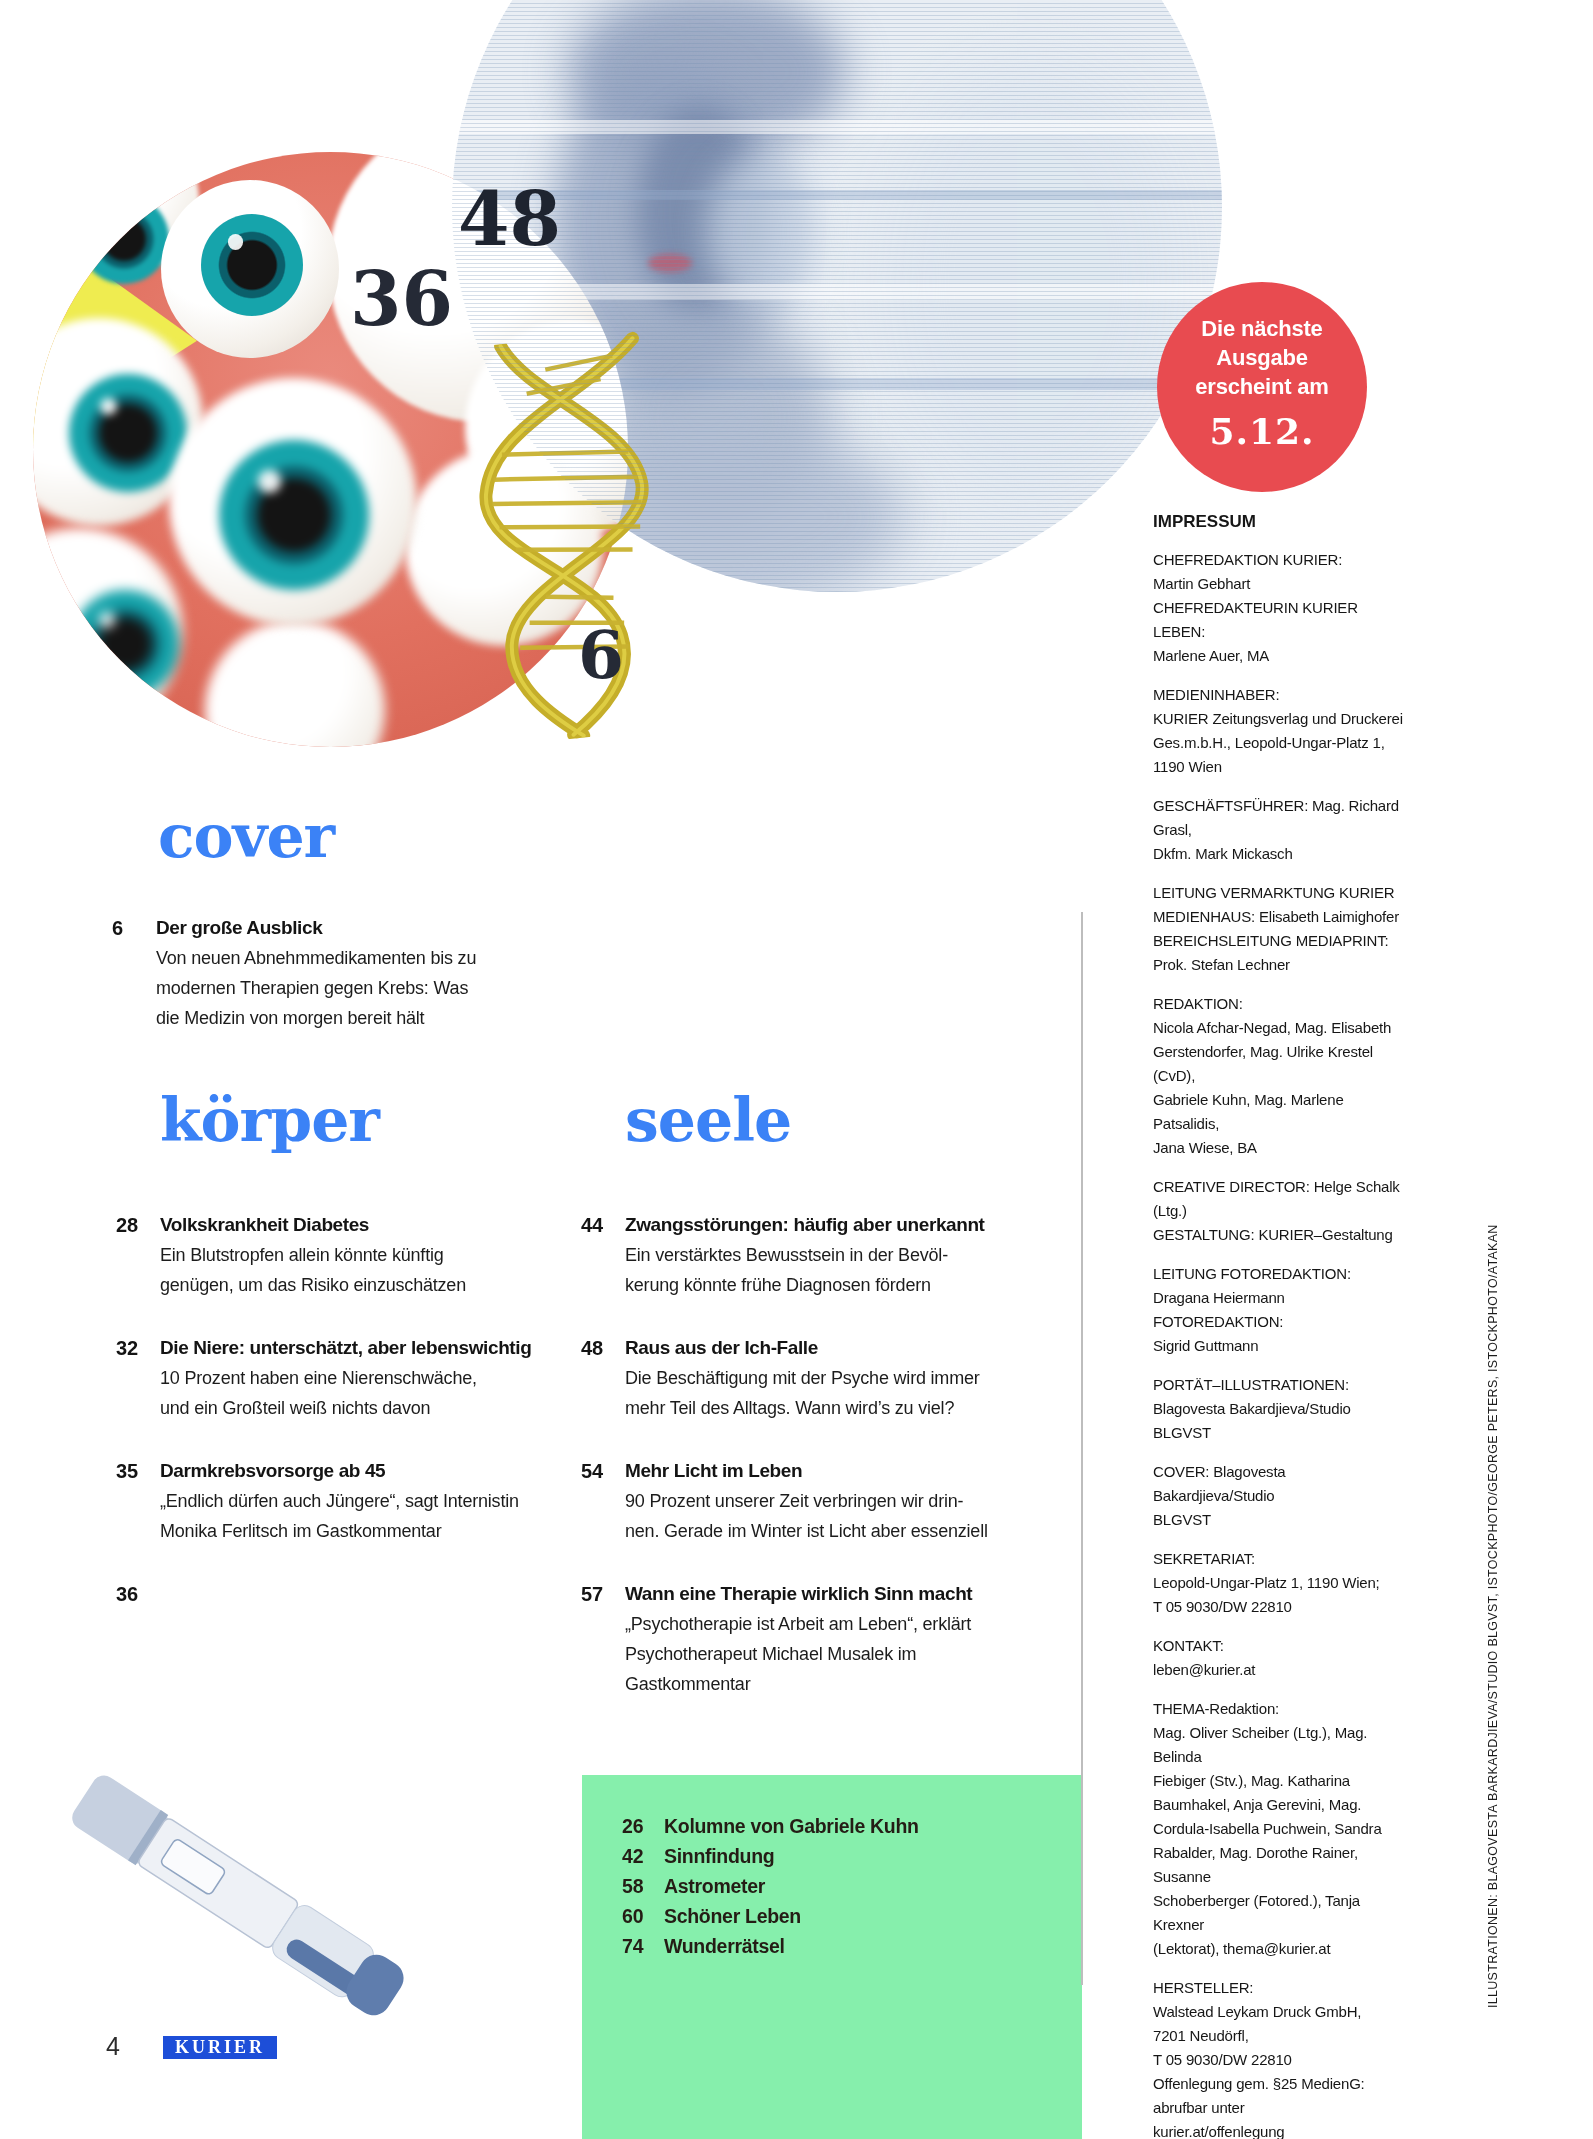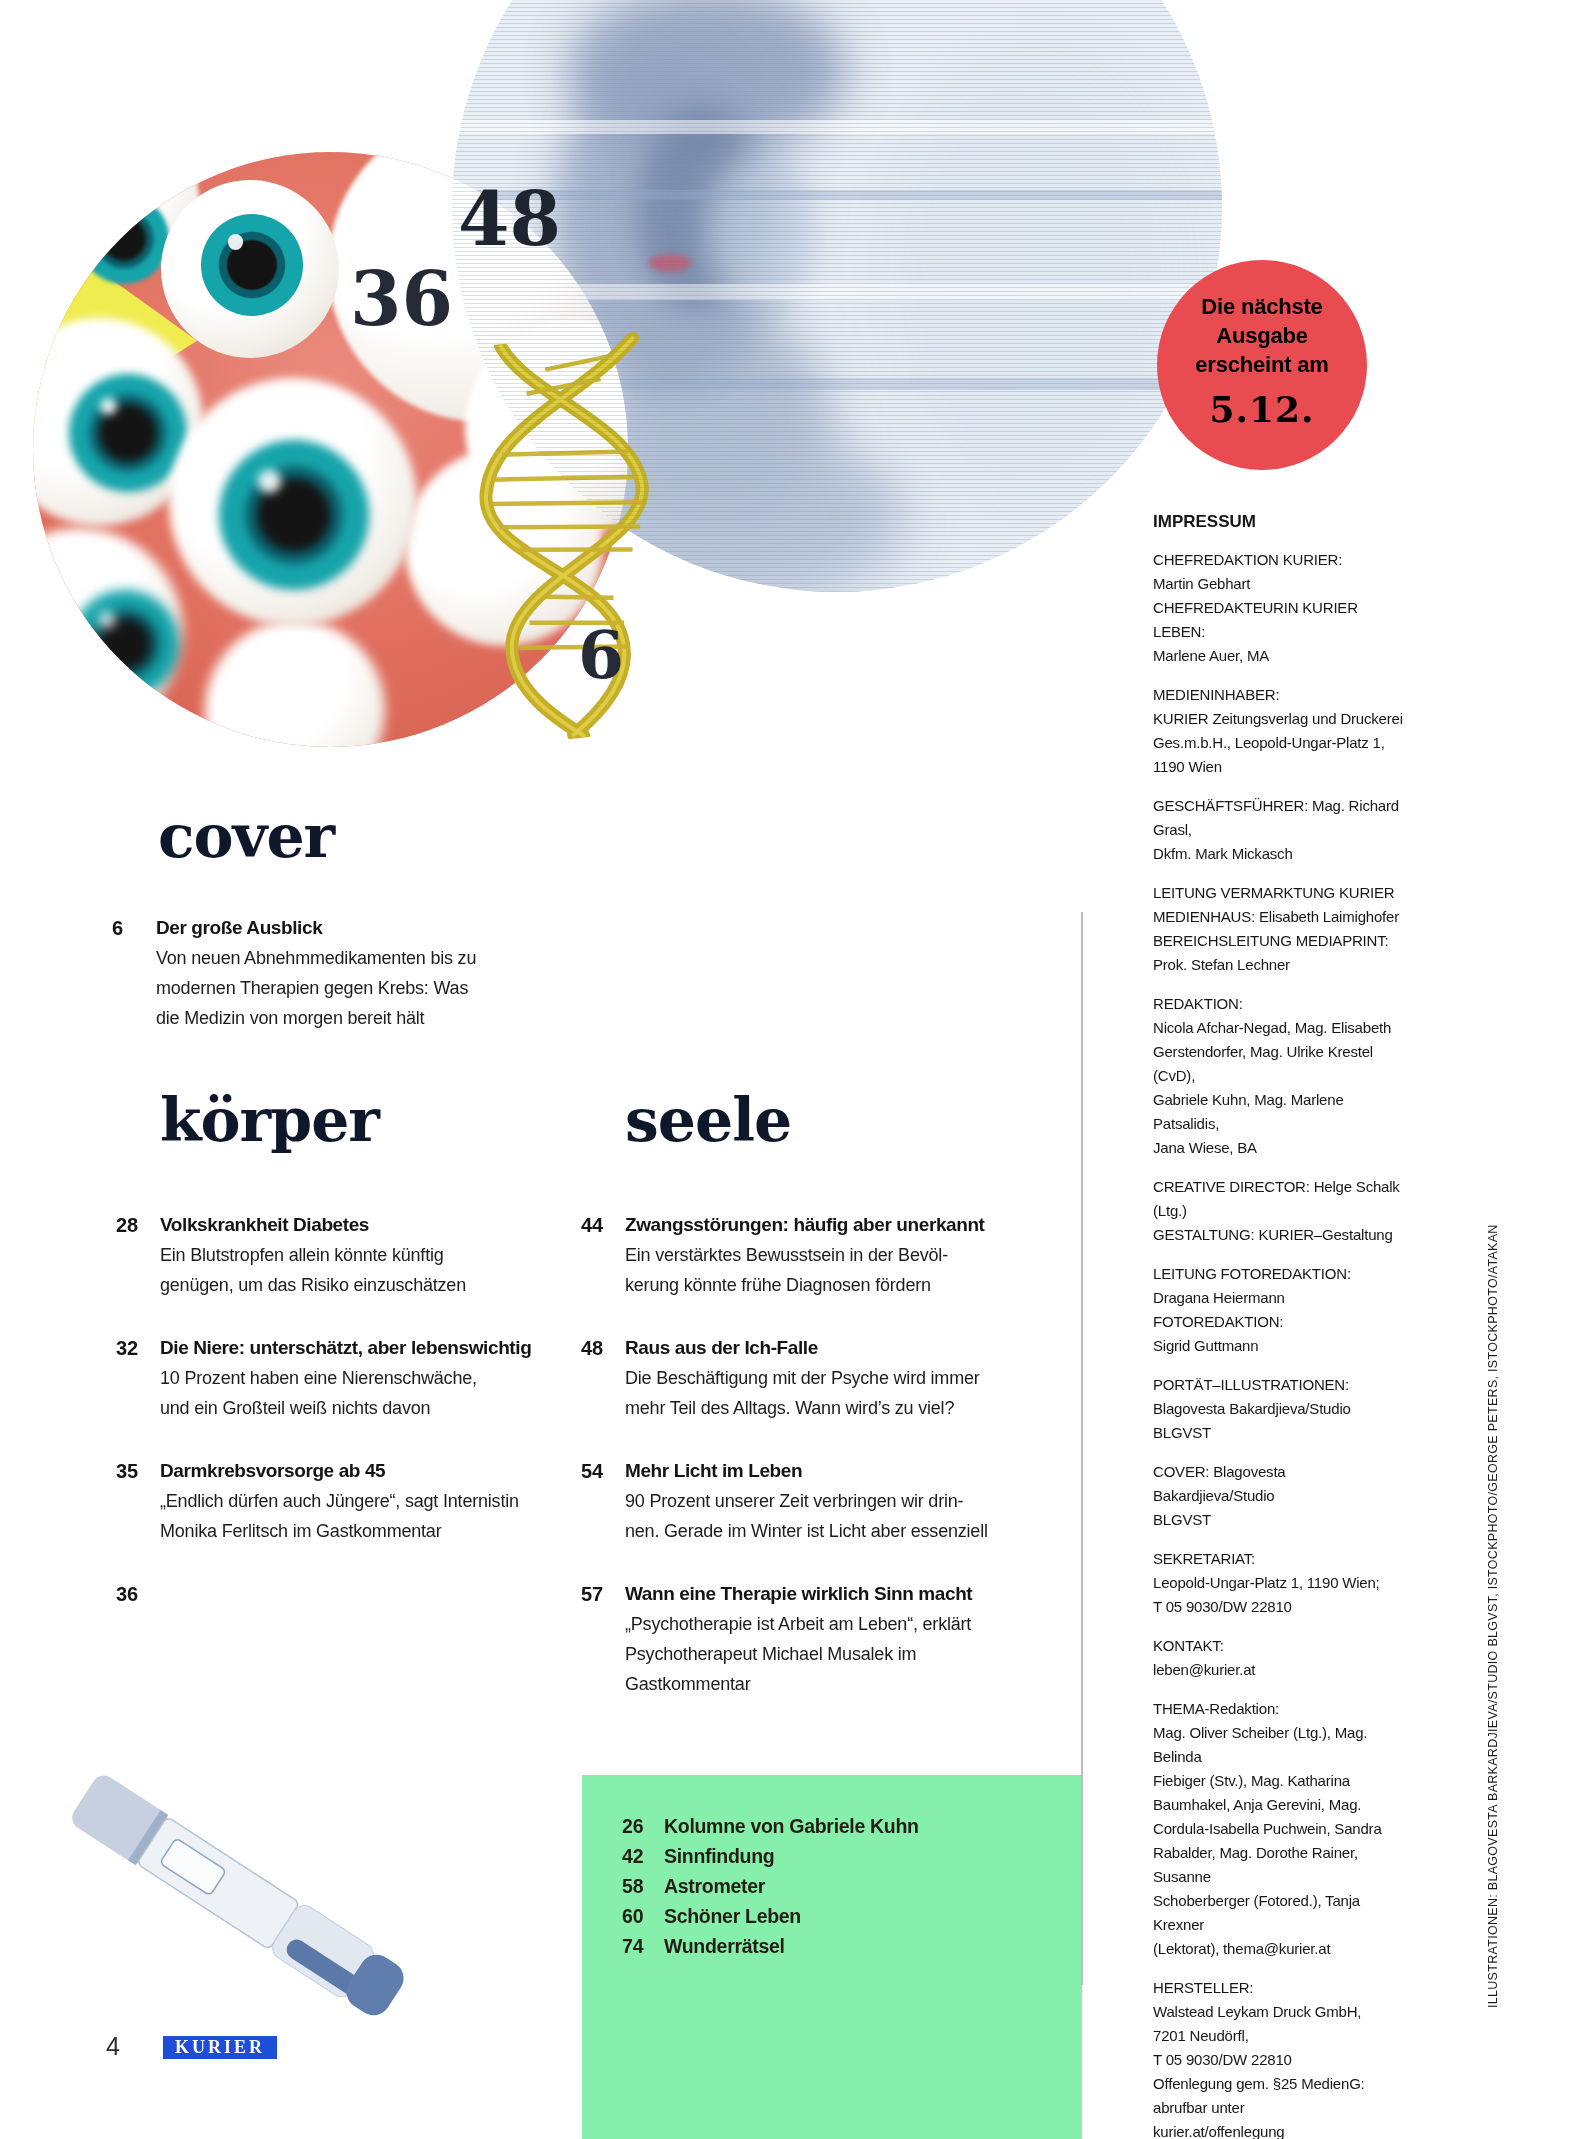--- a/index.html
+++ b/index.html
@@ -41,8 +41,8 @@
   #dna{position:absolute;left:445px;top:338px;transform:rotate(-6deg);z-index:4;}
 
   
-  #badge{position:absolute;left:1157px;top:260px;width:210px;height:210px;border-radius:50%;
-         background:#e84b50;color:#000000;text-align:center;box-sizing:border-box;padding-top:32px;z-index:7;}
+  #badge{position:absolute;left:1157px;top:282px;width:210px;height:210px;border-radius:50%;
+         background:#e84b50;color:#ffffff;text-align:center;box-sizing:border-box;padding-top:32px;z-index:7;}
   .badge-line{font-weight:bold;font-size:22px;line-height:29px;letter-spacing:-0.2px;}
   #badge-date{font-family:"DejaVu Serif",serif;font-weight:bold;font-size:36px;line-height:52px;
               margin-top:4px;letter-spacing:1px;}

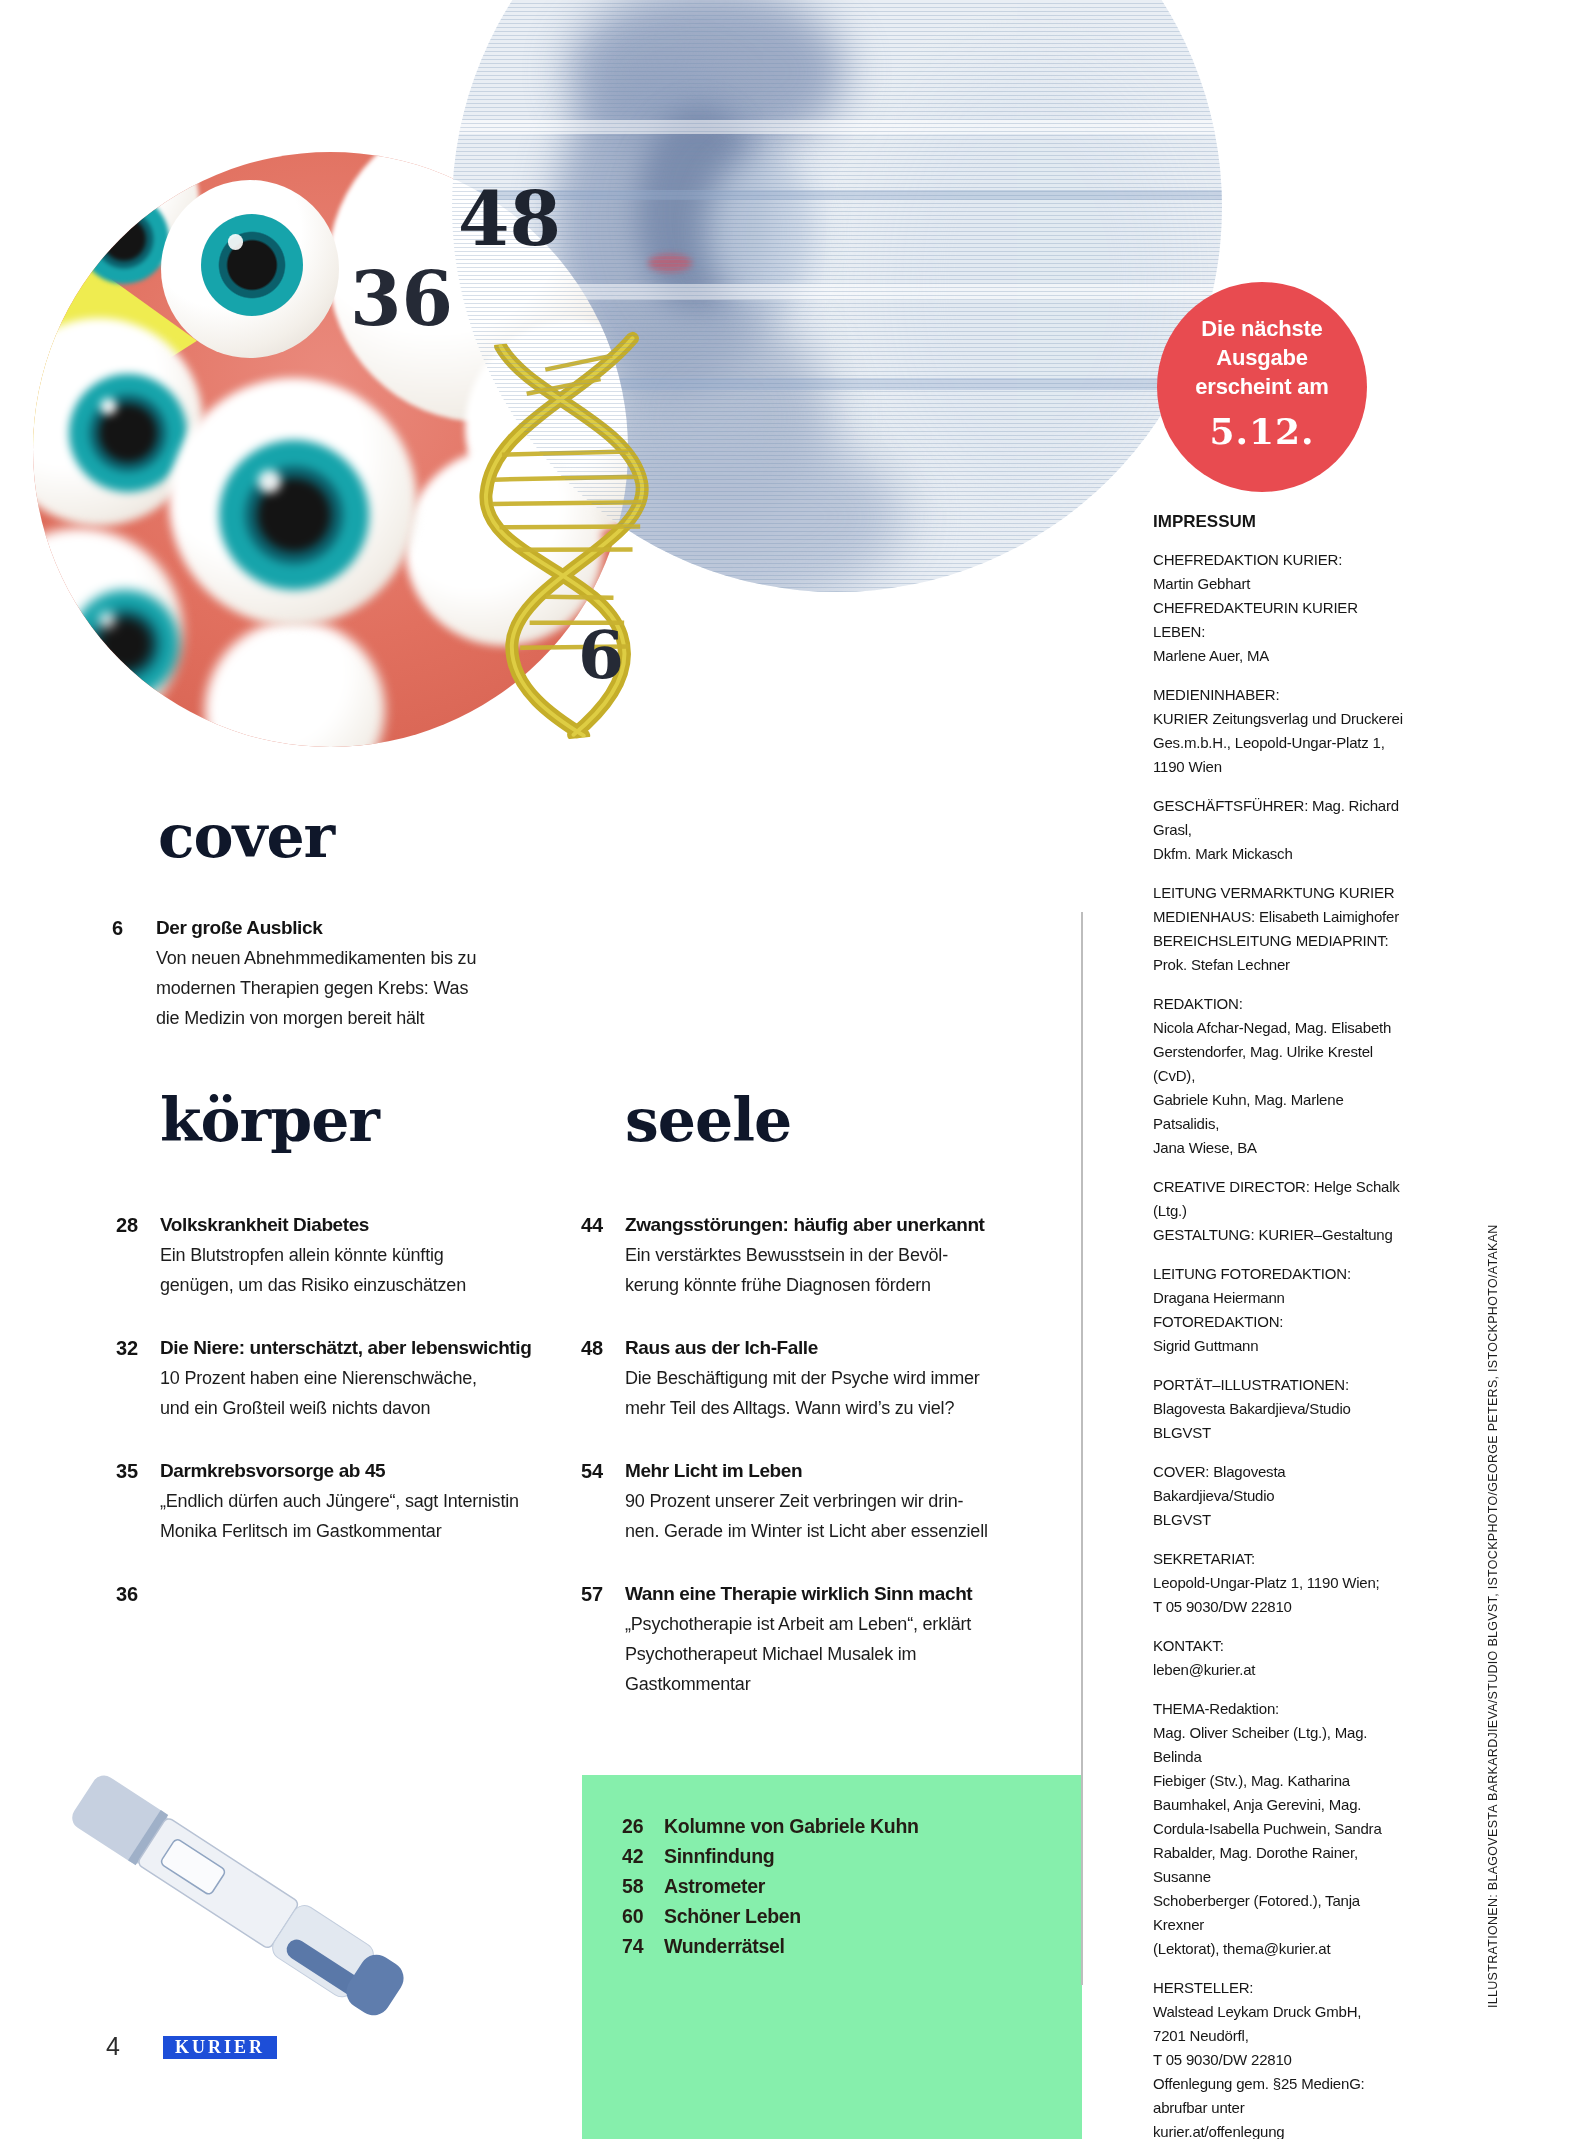--- a/index.html
+++ b/index.html
@@ -53,7 +53,7 @@
   #sec-koerper{left:116px;top:1090px;width:460px;}
   #sec-seele{left:581px;top:1090px;width:472px;}
   .sec-h{margin:0 0 0 44px;font-family:"DejaVu Serif",serif;font-weight:bold;font-size:60px;
-         line-height:60px;color:#0f172a;letter-spacing:-1px;}
+         line-height:60px;color:#3b82f6;letter-spacing:-1px;}
   #sec-cover .sec-h{margin-left:46px;}
   .items{margin-top:60px;}
   #sec-cover .items{margin-top:47px;}

